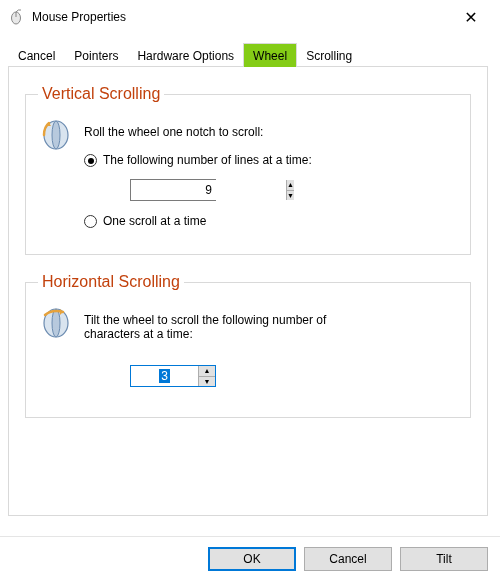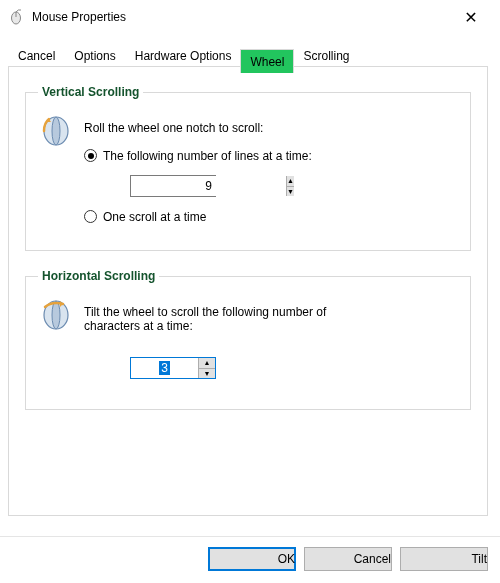--- a/index.html
+++ b/index.html
@@ -55,7 +55,7 @@
   <div class="content">
     <div class="tabs">
       <div class="tab">Cancel</div>
-      <div class="tab">Options</div>
+      <div class="tab">Pointers</div>
       <div class="tab">Hardware Options</div>
       <div class="tab active">Wheel</div>
       <div class="tab">Scrolling</div>

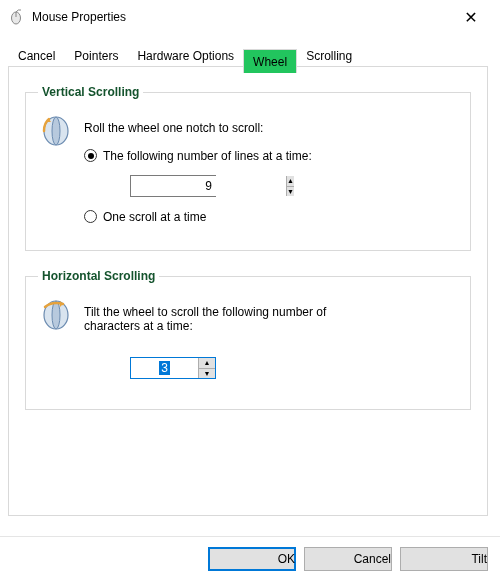--- a/index.html
+++ b/index.html
@@ -12,7 +12,7 @@
   .content { flex: 1; padding: 8px 12px 0 8px; }
   .tabs { display: flex; align-items: flex-end; position: relative; z-index: 2; }
   .tab { font-size: 12px; padding: 4px 9px 3px 9px; border: 1px solid transparent; border-bottom: none; color: #000; cursor: default; margin-right: -1px; background: transparent; }
-  .tab.active { border-color: #d9d9d9; background: #22c55e; position: relative; top: 7px; padding-top: 5px; padding-bottom: 4px; }
+  .tab.active { border-color: #d9d9d9; background: #84cc16; position: relative; top: 1px; padding-top: 5px; padding-bottom: 4px; }
   .tab-panel { border: 1px solid #d9d9d9; background: #fff; padding: 18px 16px 16px 16px; height: 450px; position: relative; z-index: 1; }
   fieldset { border: 1px solid #d9d9d9; margin: 0 0 18px 0; padding: 12px 12px 20px 12px; }
   legend { font-size: 12px; color: #14532d; padding: 0 4px; font-weight: bold; }

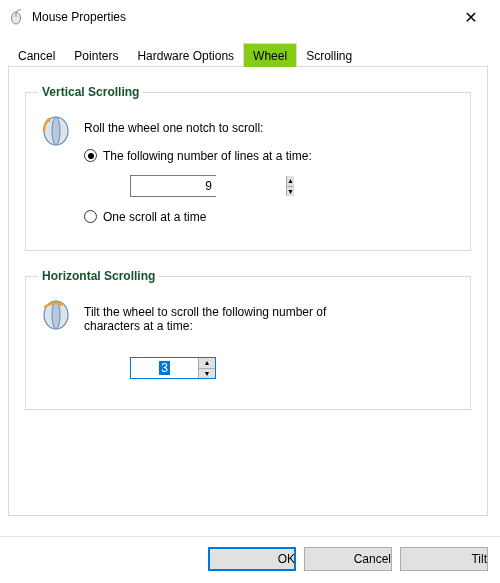--- a/index.html
+++ b/index.html
@@ -15,7 +15,7 @@
   .tab.active { border-color: #d9d9d9; background: #84cc16; position: relative; top: 1px; padding-top: 5px; padding-bottom: 4px; }
   .tab-panel { border: 1px solid #d9d9d9; background: #fff; padding: 18px 16px 16px 16px; height: 450px; position: relative; z-index: 1; }
   fieldset { border: 1px solid #d9d9d9; margin: 0 0 18px 0; padding: 12px 12px 20px 12px; }
-  legend { font-size: 12px; color: #14532d; padding: 0 4px; font-weight: bold; }
+  legend { font-size: 16px; color: #c2410c; padding: 0 4px; }
   .group-body { display: flex; align-items: flex-start; }
   .group-icon { width: 36px; height: 36px; flex-shrink: 0; margin-right: 10px; margin-top: 2px; }
   .group-text { flex: 1; font-size: 12px; color: #000; }

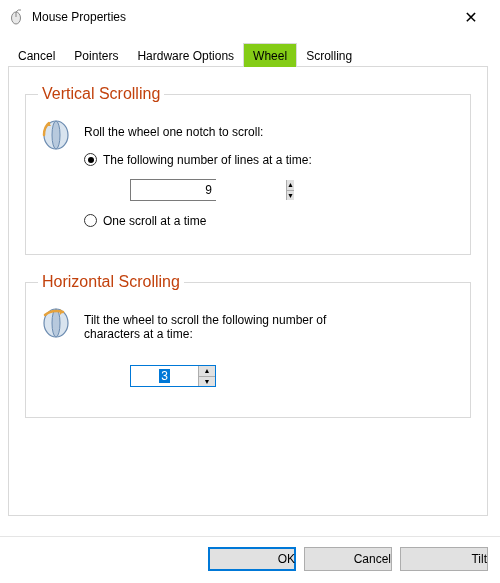--- a/index.html
+++ b/index.html
@@ -20,7 +20,7 @@
   .group-icon { width: 36px; height: 36px; flex-shrink: 0; margin-right: 10px; margin-top: 2px; }
   .group-text { flex: 1; font-size: 12px; color: #000; }
   .desc { margin: 10px 0 14px 0; }
-  .radio-row { display: flex; align-items: flex-start; margin: 3px 0 6px 0; }
+  .radio-row { display: flex; align-items: flex-end; margin: 3px 0 6px 0; }
   .radio { width: 13px; height: 13px; border: 1px solid #333; border-radius: 50%; margin-right: 6px; display: inline-flex; align-items: center; justify-content: center; flex-shrink: 0; }
   .radio.checked::after { content: ""; width: 6px; height: 6px; border-radius: 50%; background: #000; display: block; }
   .spinner { display: inline-flex; align-items: stretch; border: 1px solid #7a7a7a; height: 22px; width: 86px; margin-left: 46px; margin-top: 6px; margin-bottom: 10px; }

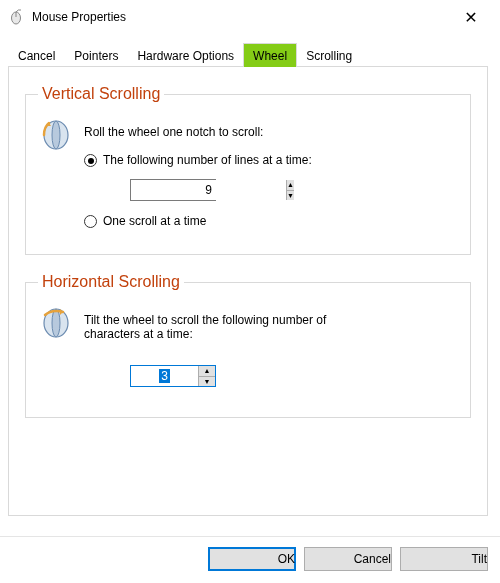--- a/index.html
+++ b/index.html
@@ -31,7 +31,7 @@
   .spinner.focused { border-color: #0078d7; }
   .sep { height: 1px; background: #e5e5e5; margin-right: -12px; margin-left: -8px; }
   .buttons { display: flex; justify-content: flex-end; padding: 10px 12px 12px 12px; gap: 8px; }
-  .btn { width: 88px; height: 24px; font-size: 12px; background: #e1e1e1; border: 1px solid #adadad; text-align: right; line-height: 22px; cursor: default; }
+  .btn { width: 88px; height: 24px; font-size: 12px; background: #e1e1e1; border: 1px solid #adadad; text-align: center; line-height: 22px; cursor: default; }
   .btn.default { border: 1px solid #0078d7; box-shadow: inset 0 0 0 1px #0078d7; }
 </style>
 </head>

